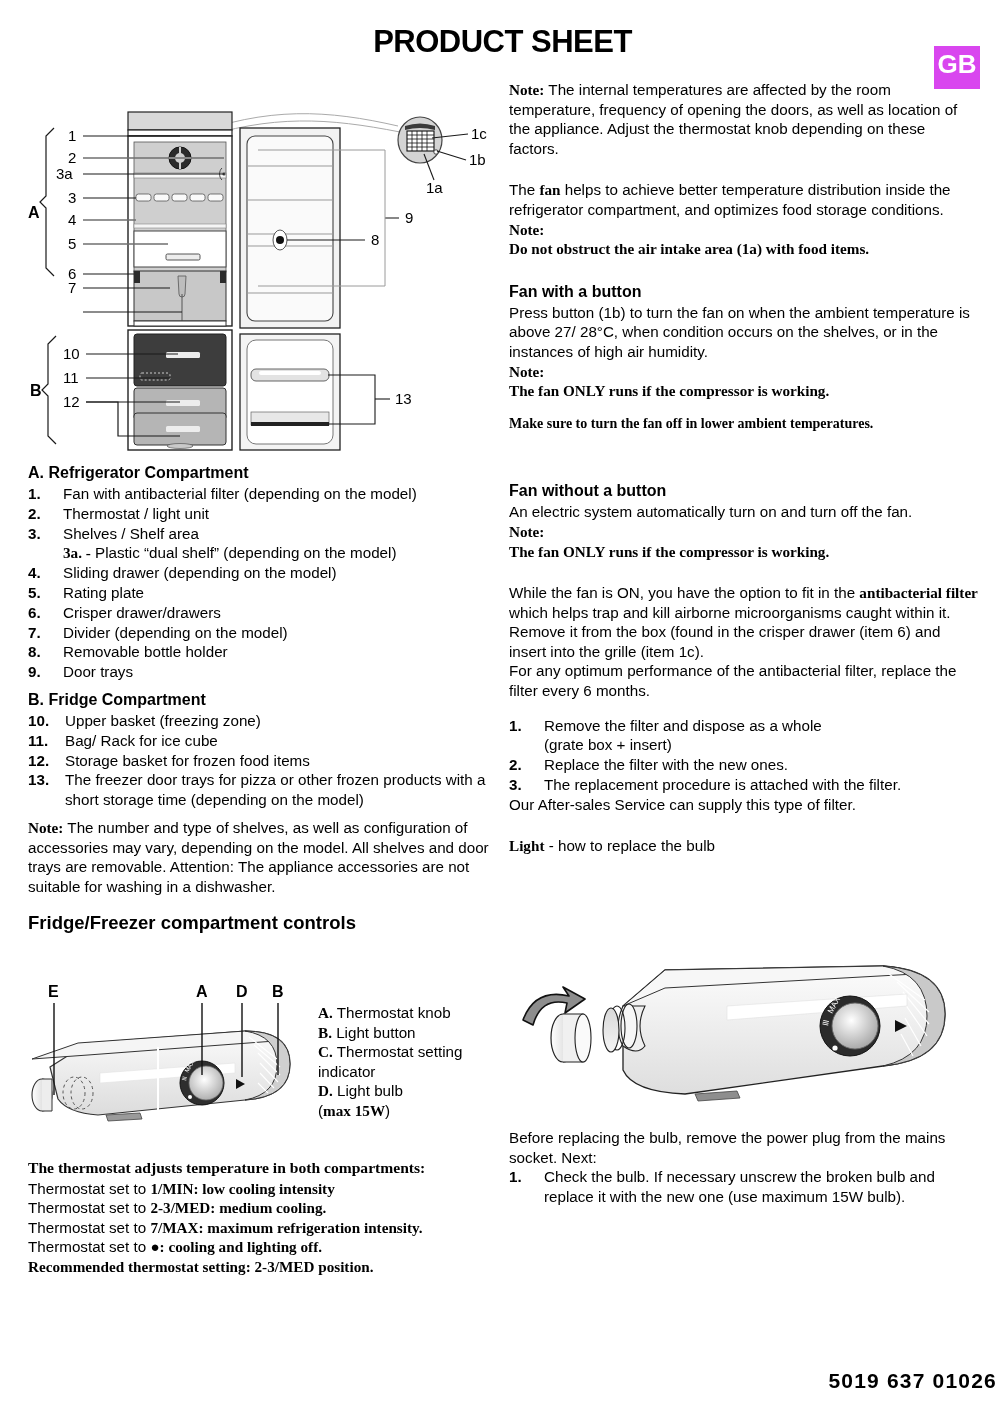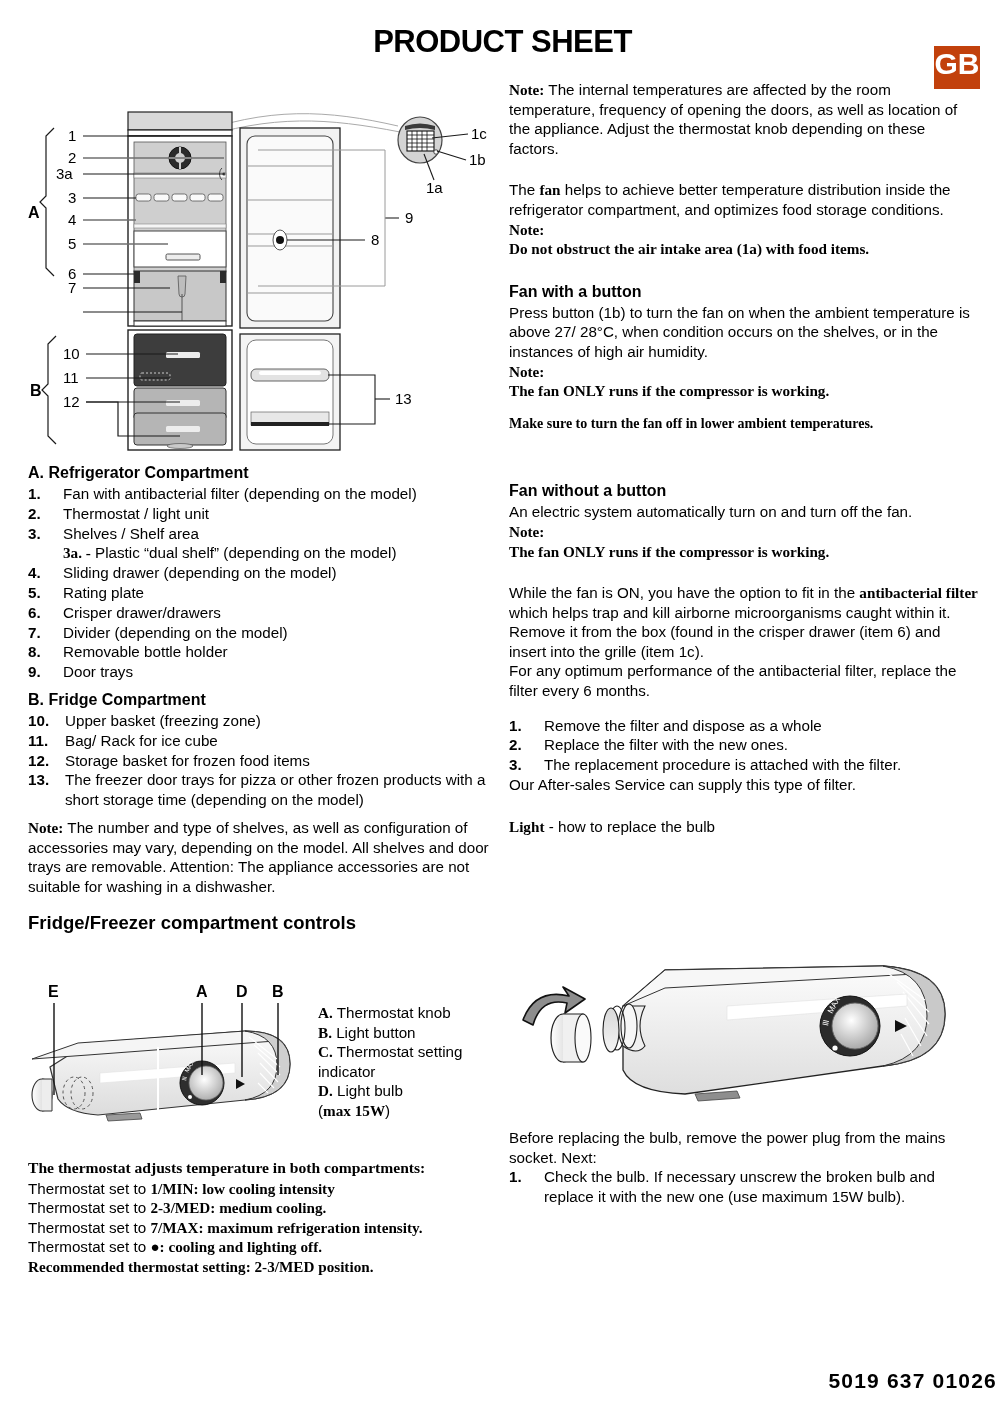--- a/index.html
+++ b/index.html
@@ -43,9 +43,9 @@
     position: absolute;
     right: 25px; top: 24px;
     width: 46px; height: 43px;
-    background: #c2410c;
+    background: #d946ef;
     color: #ffffff;
-    font-size: 30px;
+    font-size: 26px;
     font-weight: bold;
     line-height: 36px;
     text-align: center;

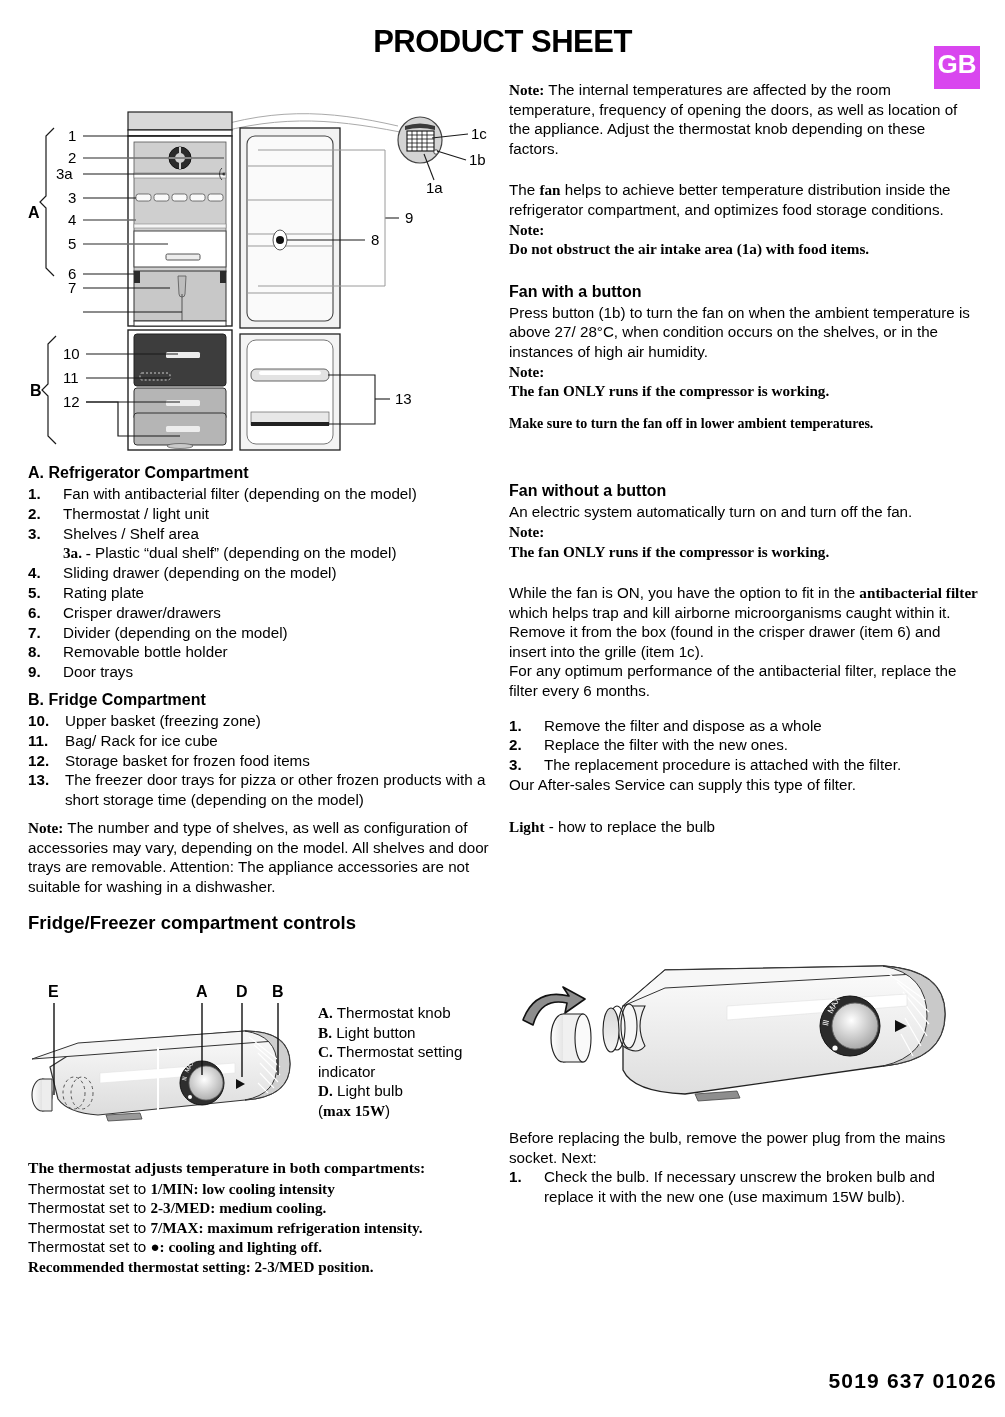--- a/index.html
+++ b/index.html
@@ -475,7 +475,7 @@
 
     <div class="gap-m"></div>
     <ul class="nlist">
-      <li><span class="num">1.</span><span>Remove the filter and dispose as a whole</span></li>
+      <li><span class="num">1.</span><span>Remove the filter and dispose as a whole</span><span class="sub-line">(grate box + insert)</span></li>
       <li><span class="num">2.</span><span>Replace the filter with the new ones.</span></li>
       <li><span class="num">3.</span><span>The replacement procedure is attached with the filter.</span></li>
     </ul>

